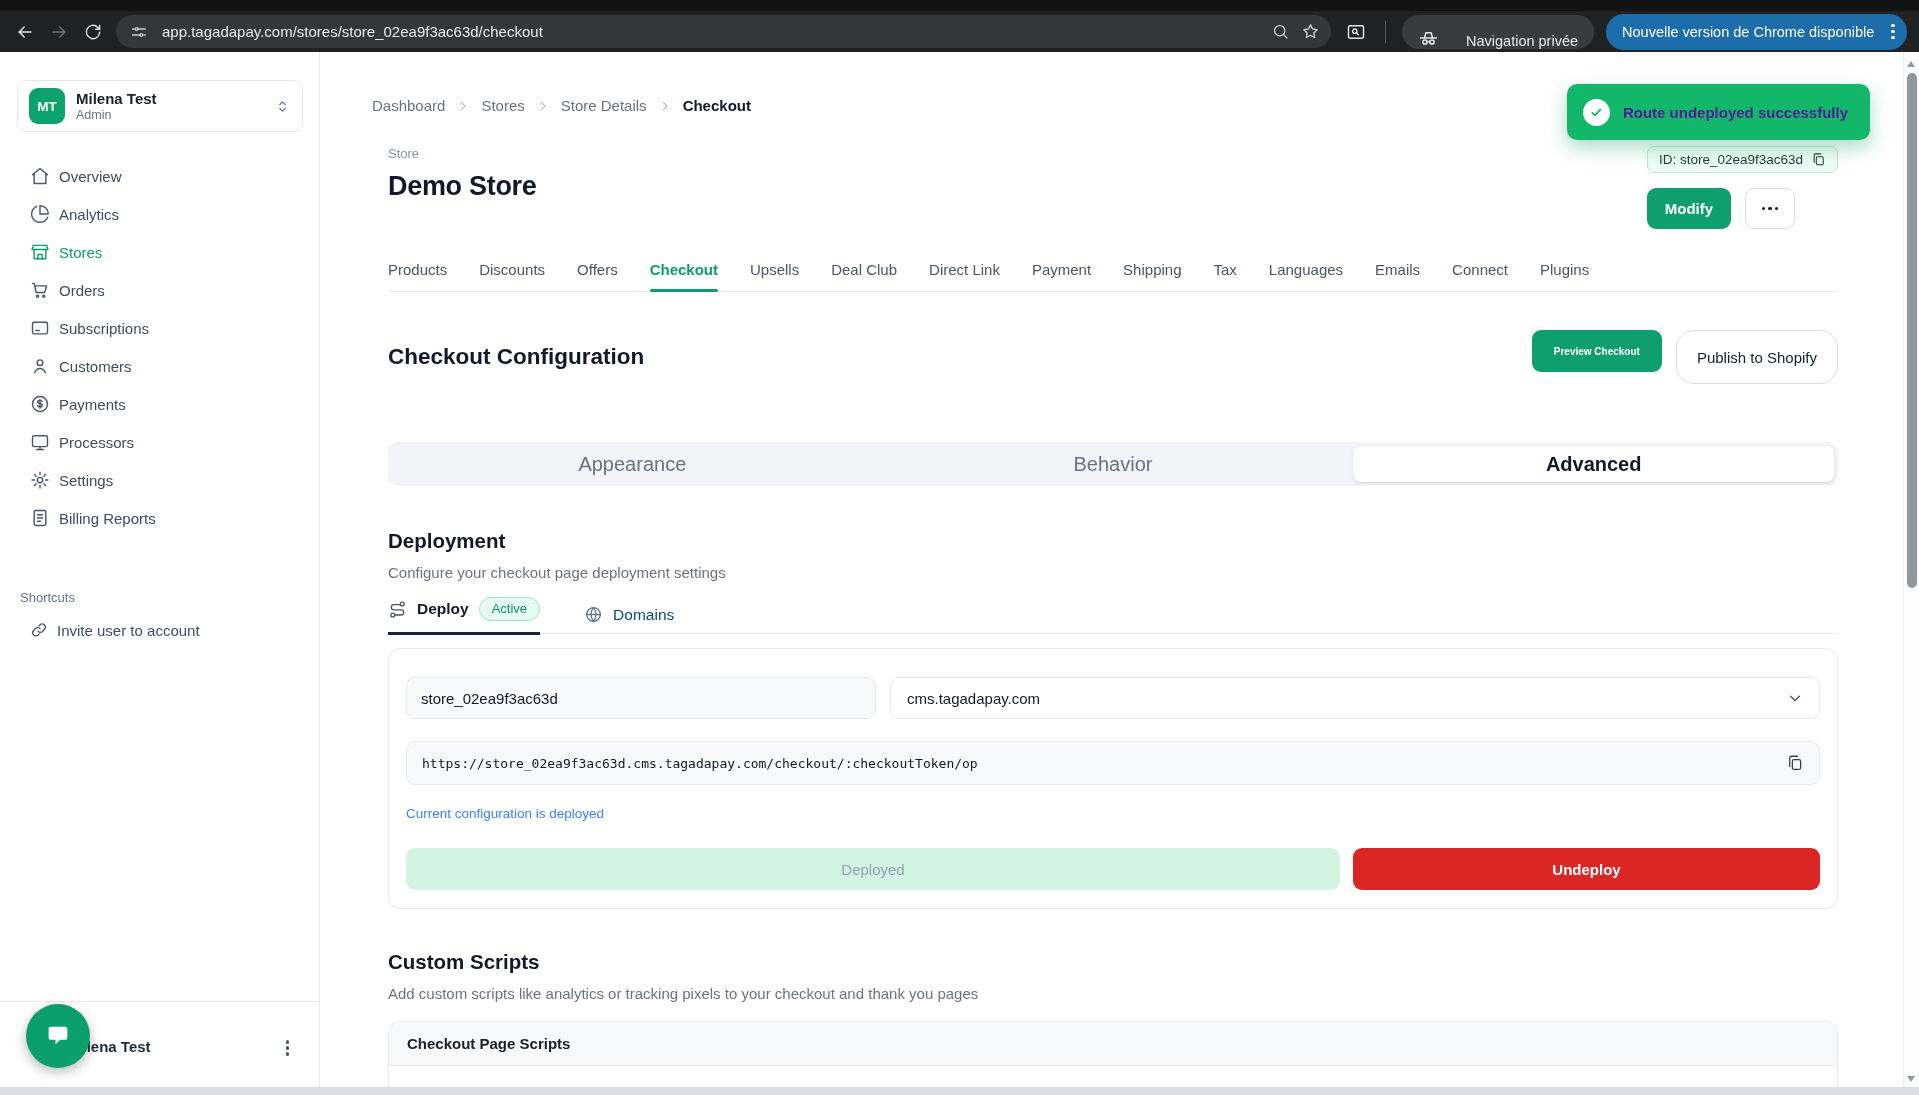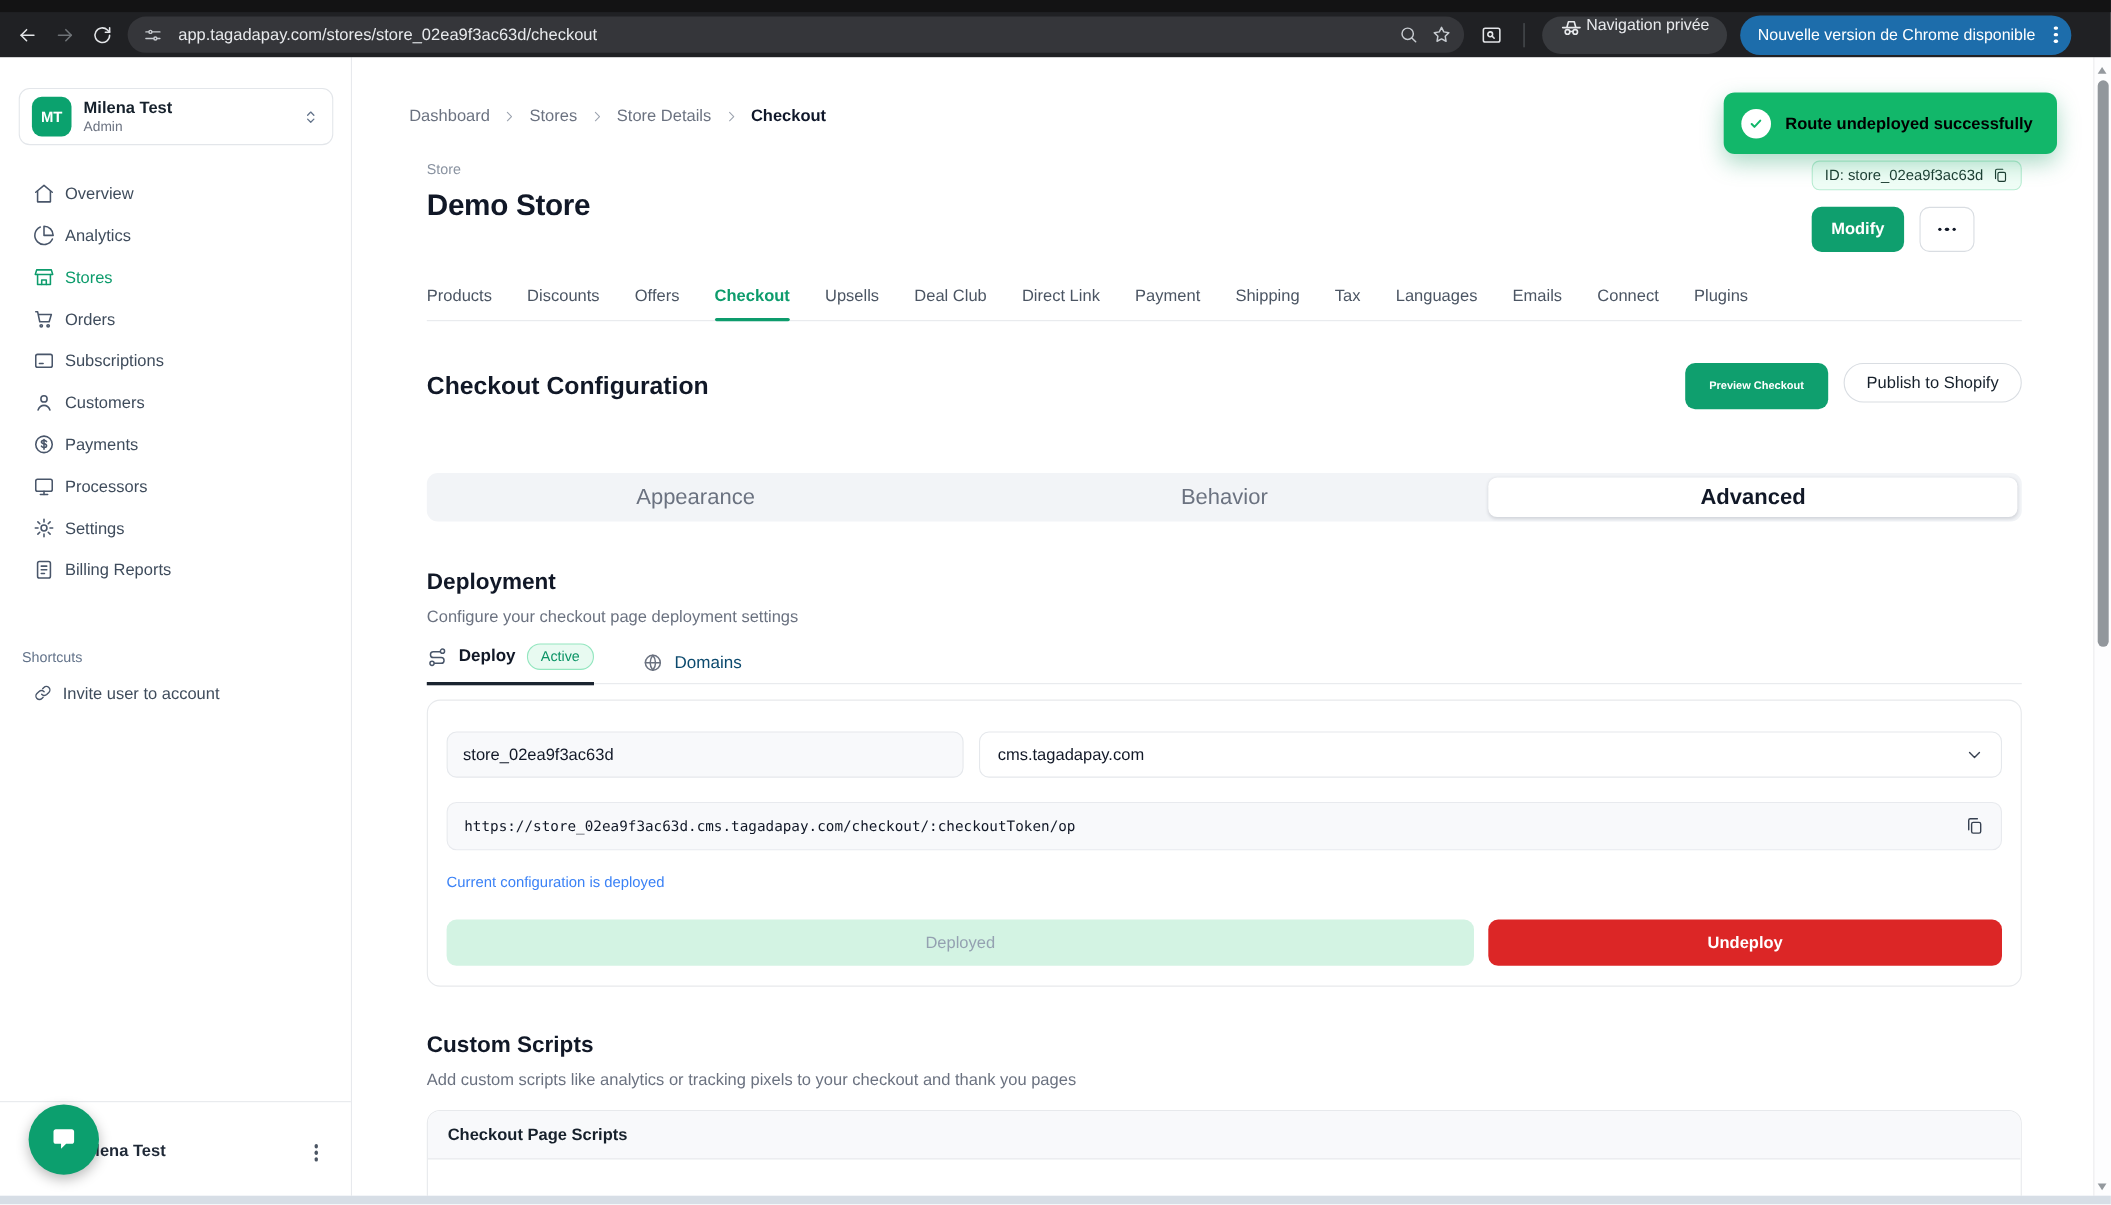--- a/index.html
+++ b/index.html
@@ -19,7 +19,7 @@
   .omni-ic{width:30px;height:30px;border-radius:50%;display:flex;align-items:center;justify-content:center;color:#c7cbd0}
   .url-text{font-size:15px;color:#e8eaed;margin-left:8px;flex:1;white-space:nowrap;overflow:hidden}
   .sep{width:1px;height:22px;background:#54585c;margin:0 12px;flex:0 0 auto}
-  .incog-pill{height:34px;border-radius:17px;background:#393b3f;display:flex;align-items:flex-start;gap:3px;padding:0 16px;color:#e8eaed;font-size:14.5px;margin-left:4px;flex:0 0 auto;white-space:nowrap}
+  .incog-pill{height:34px;border-radius:17px;background:#393b3f;display:flex;align-items:flex-end;gap:27px;padding:0 16px;color:#e8eaed;font-size:14.5px;margin-left:4px;flex:0 0 auto;white-space:nowrap}
   .update-pill{height:36px;border-radius:18px;background:#1d6dab;color:#fff;display:flex;align-items:center;gap:13px;padding:0 8px 0 16px;font-size:14.5px;margin-left:12px;flex:0 0 auto;white-space:nowrap}
   .kebab{display:flex;flex-direction:column;gap:2.6px;padding:4px}
   .kebab i{width:3.5px;height:3.5px;border-radius:50%;background:currentColor}

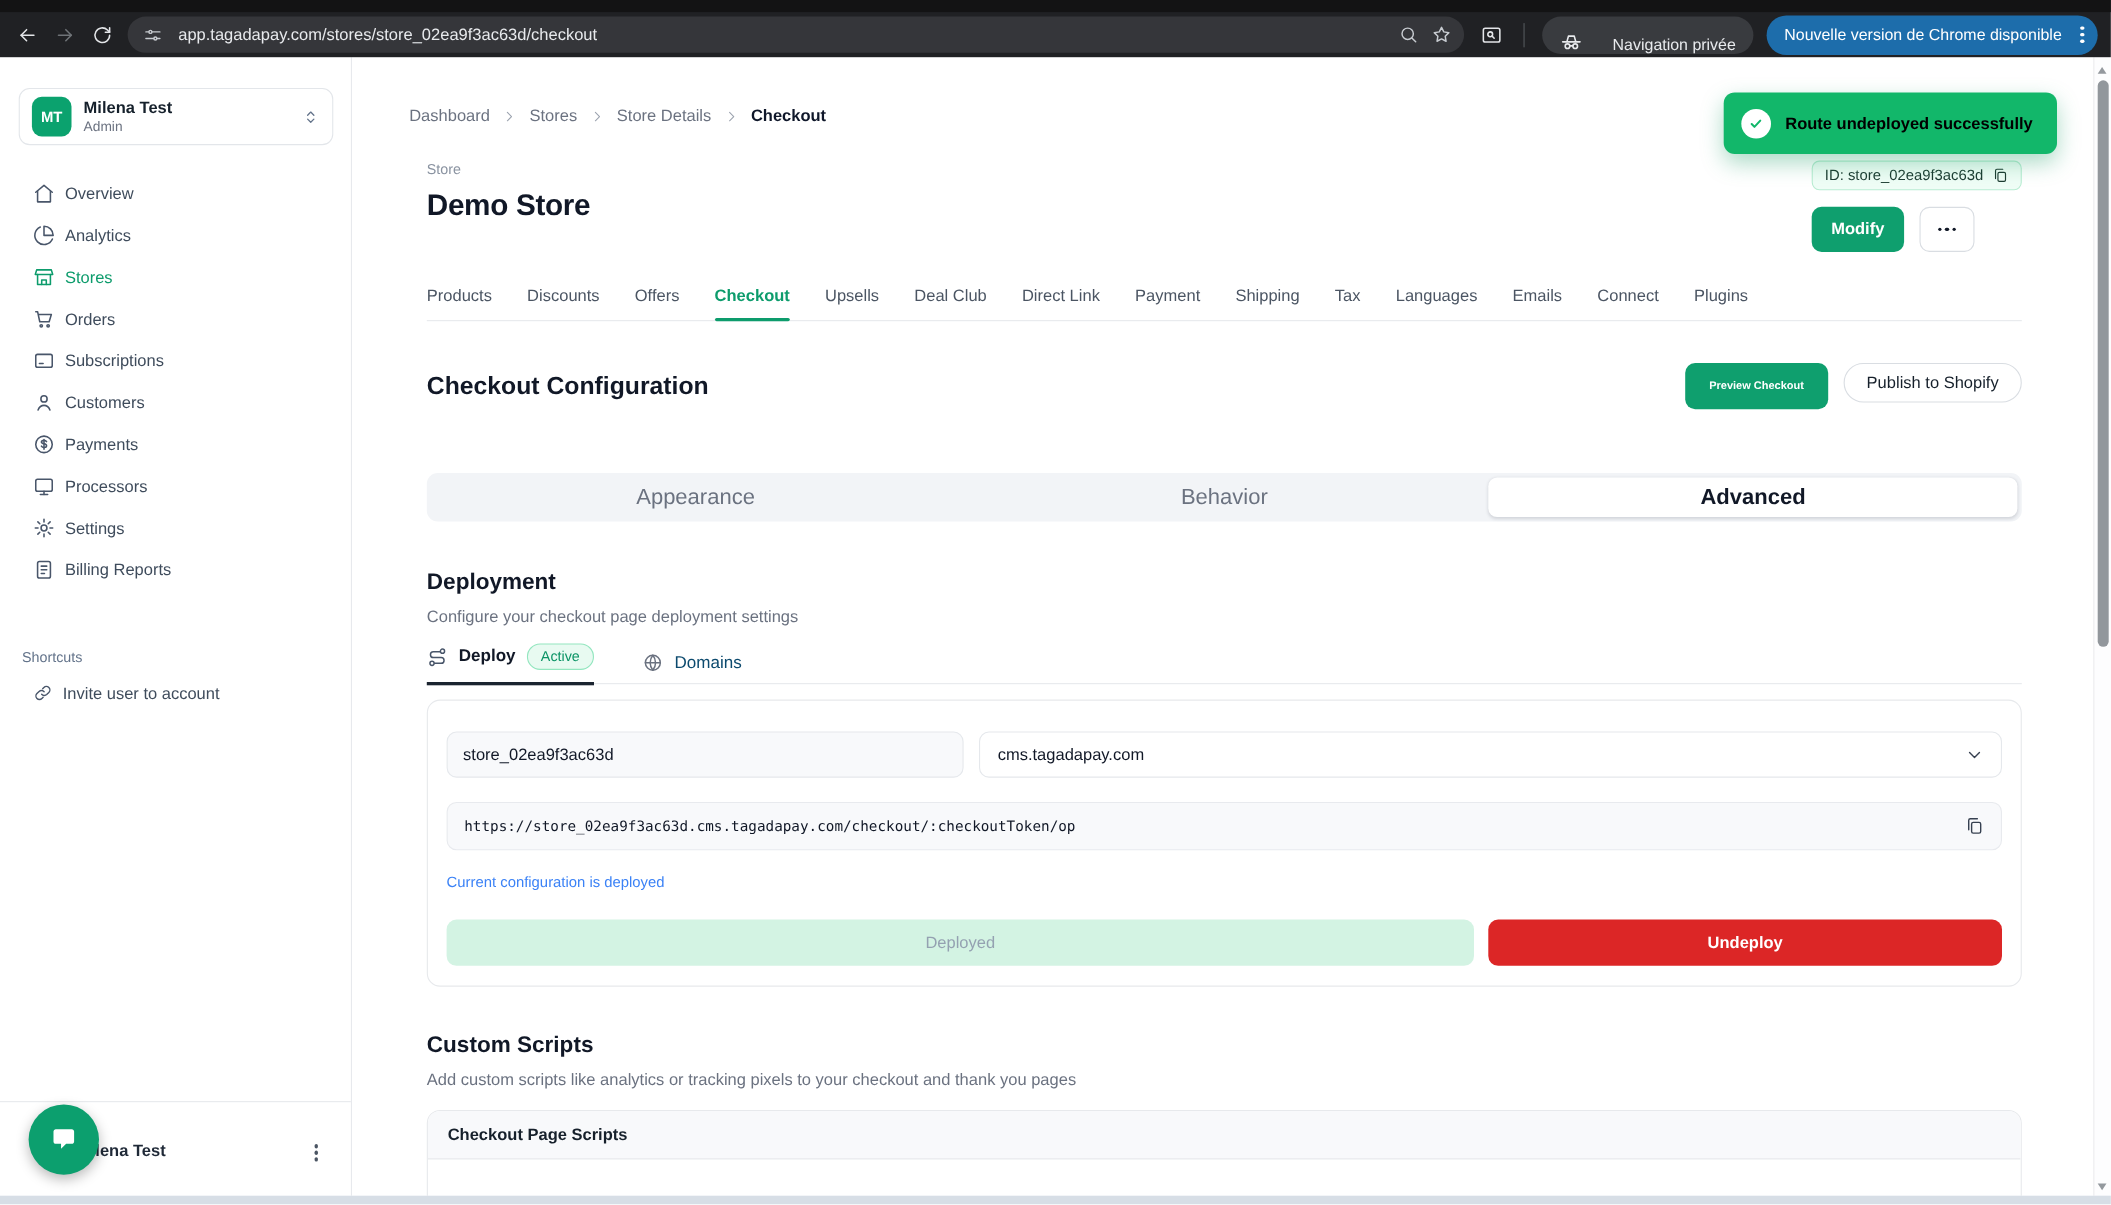--- a/index.html
+++ b/index.html
@@ -47,7 +47,7 @@
   
   .content{position:absolute;top:52px;left:320px;width:1583px;height:1035px;overflow:hidden;background:#fff}
   .page{padding:0 65px 0 68px}
-  .toast{position:absolute;top:32px;right:33px;height:56px;min-width:300px;background:#12b76a;border-radius:10px;display:flex;align-items:center;gap:13px;padding:0 22px 0 16px;color:#000000;font-size:15px;font-weight:600;box-shadow:0 8px 20px rgba(14,150,92,.35);z-index:30}
+  .toast{position:absolute;top:32px;right:33px;height:56px;min-width:300px;background:#12b76a;border-radius:10px;display:flex;align-items:center;gap:13px;padding:0 22px 0 16px;color:#4c1d95;font-size:15px;font-weight:600;box-shadow:0 8px 20px rgba(14,150,92,.35);z-index:30}
   .toast-check{width:27px;height:27px;background:#fff;border-radius:50%;display:flex;align-items:center;justify-content:center;color:#12b76a;flex:0 0 auto}
 
   .breadcrumb{padding-top:44px;margin-left:-16px;display:flex;align-items:center;gap:11px;font-size:15px;color:#6b7280;line-height:20px}

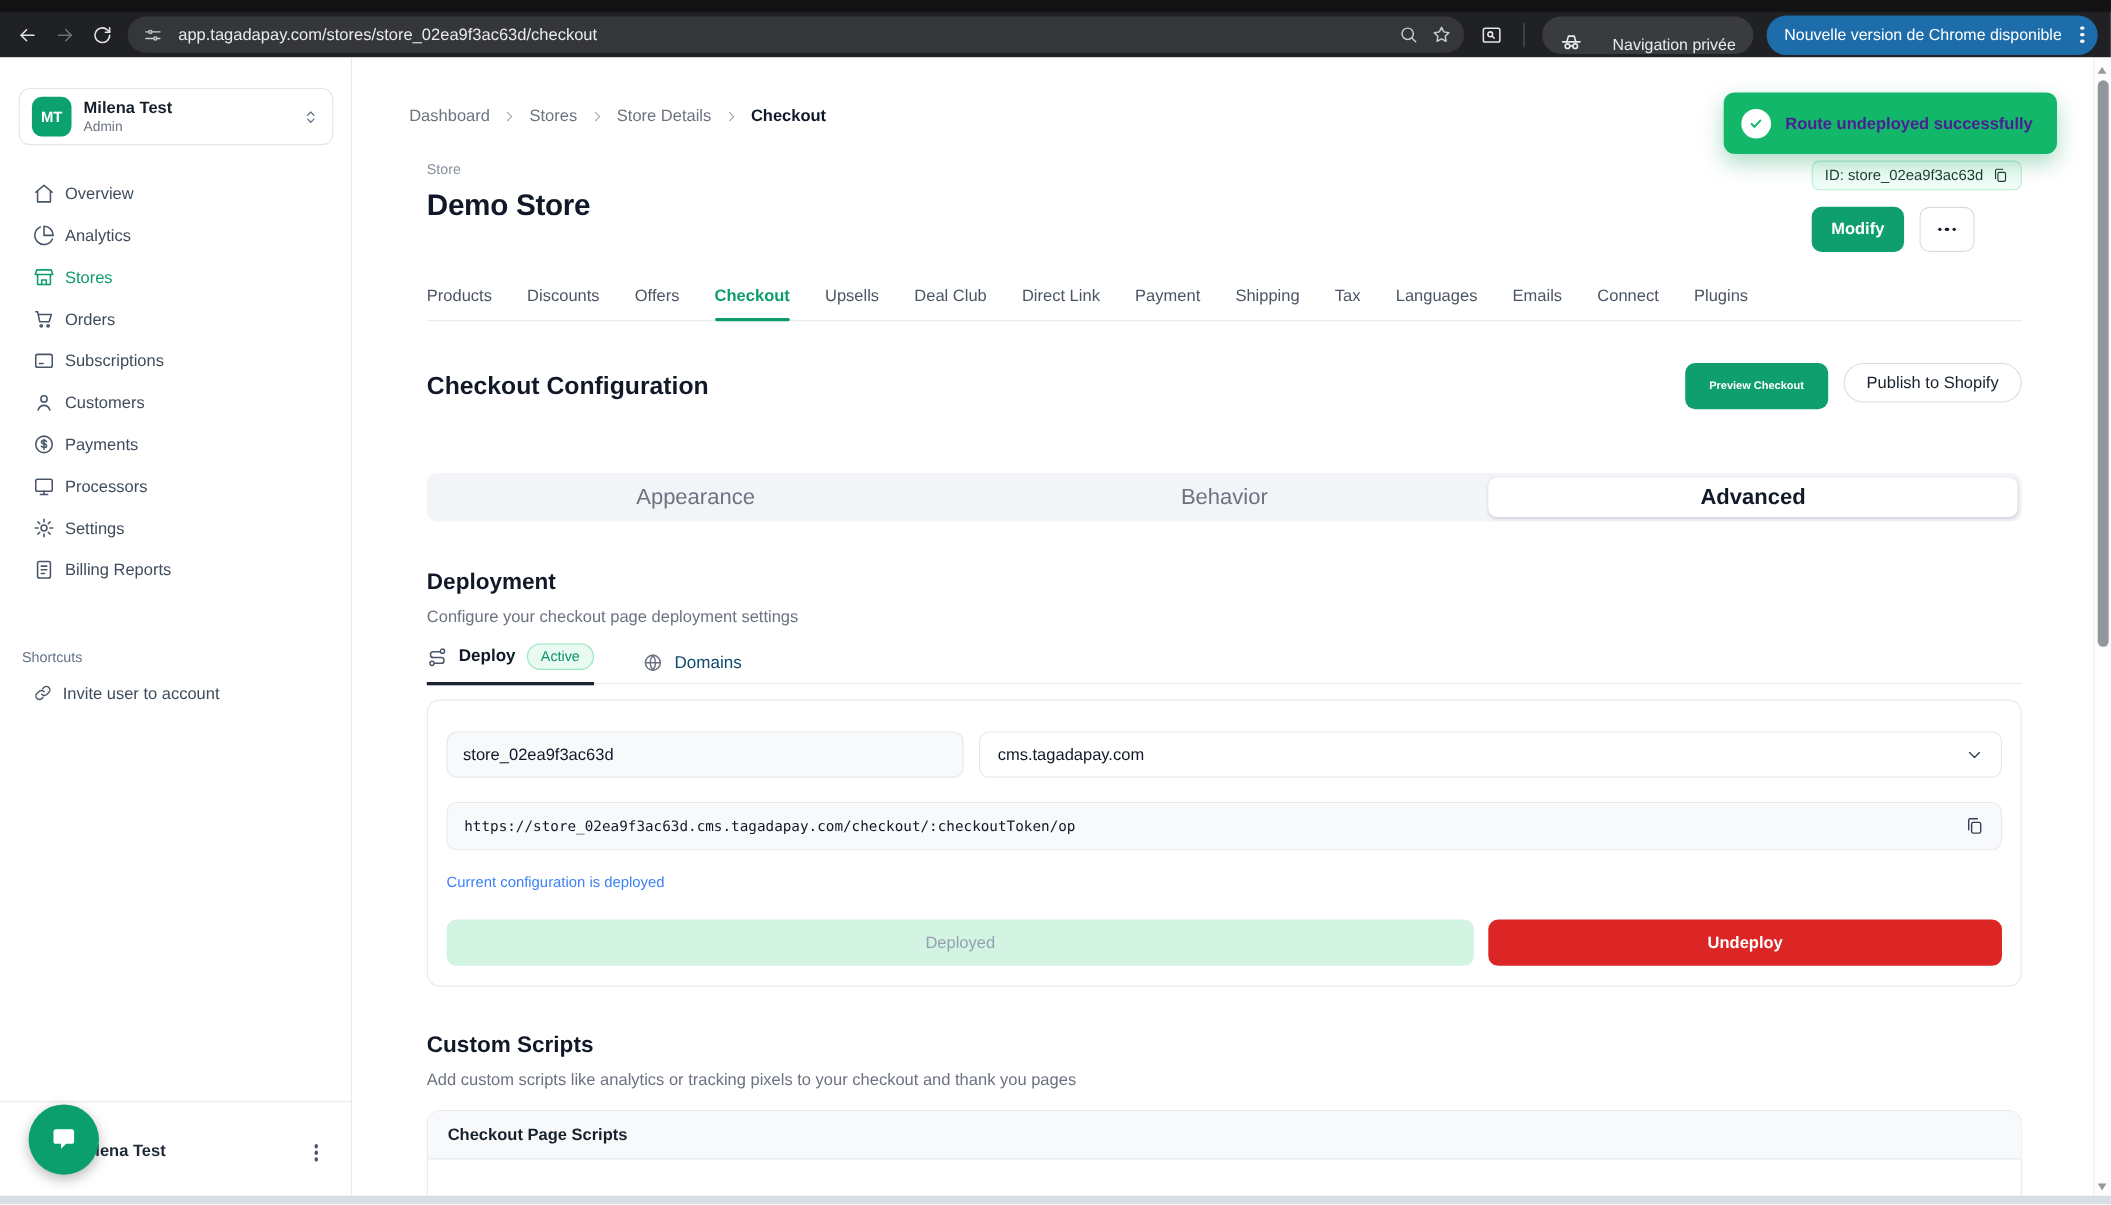--- a/index.html
+++ b/index.html
@@ -75,7 +75,7 @@
   .config-title{font-size:22.5px;font-weight:700;color:#111827}
   .config-buttons{margin-left:auto;display:flex;gap:14px}
   .btn-preview{height:42px;padding:0 22px;border-radius:9px;background:#0f9f6e;color:#fff;font-size:10px;font-weight:600}
-  .btn-publish{height:36px;padding:4px 20px;border-radius:18px;border:1px solid #d9dde2;background:#fff;color:#16202b;font-size:15px;font-weight:500}
+  .btn-publish{height:54px;padding:4px 20px;border-radius:18px;border:1px solid #d9dde2;background:#fff;color:#16202b;font-size:15px;font-weight:500}
 
   .segmented{margin-top:58px;height:44px;background:#f2f4f7;border-radius:10px;padding:4px;display:flex}
   .segment{flex:1;display:flex;align-items:center;justify-content:center;font-size:20px;color:#6b7280;font-weight:500;border-radius:8px;cursor:pointer}

